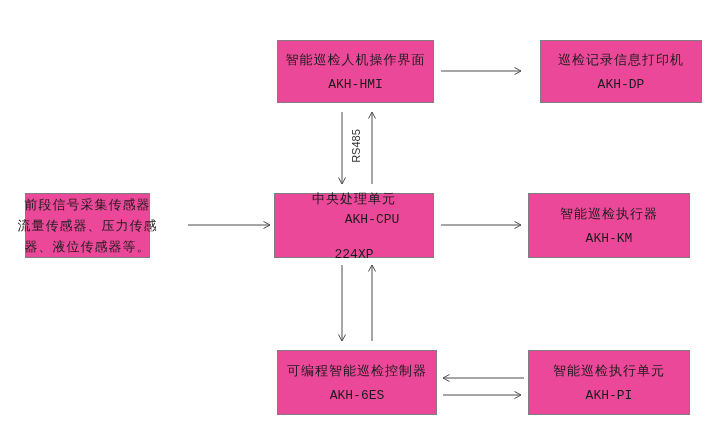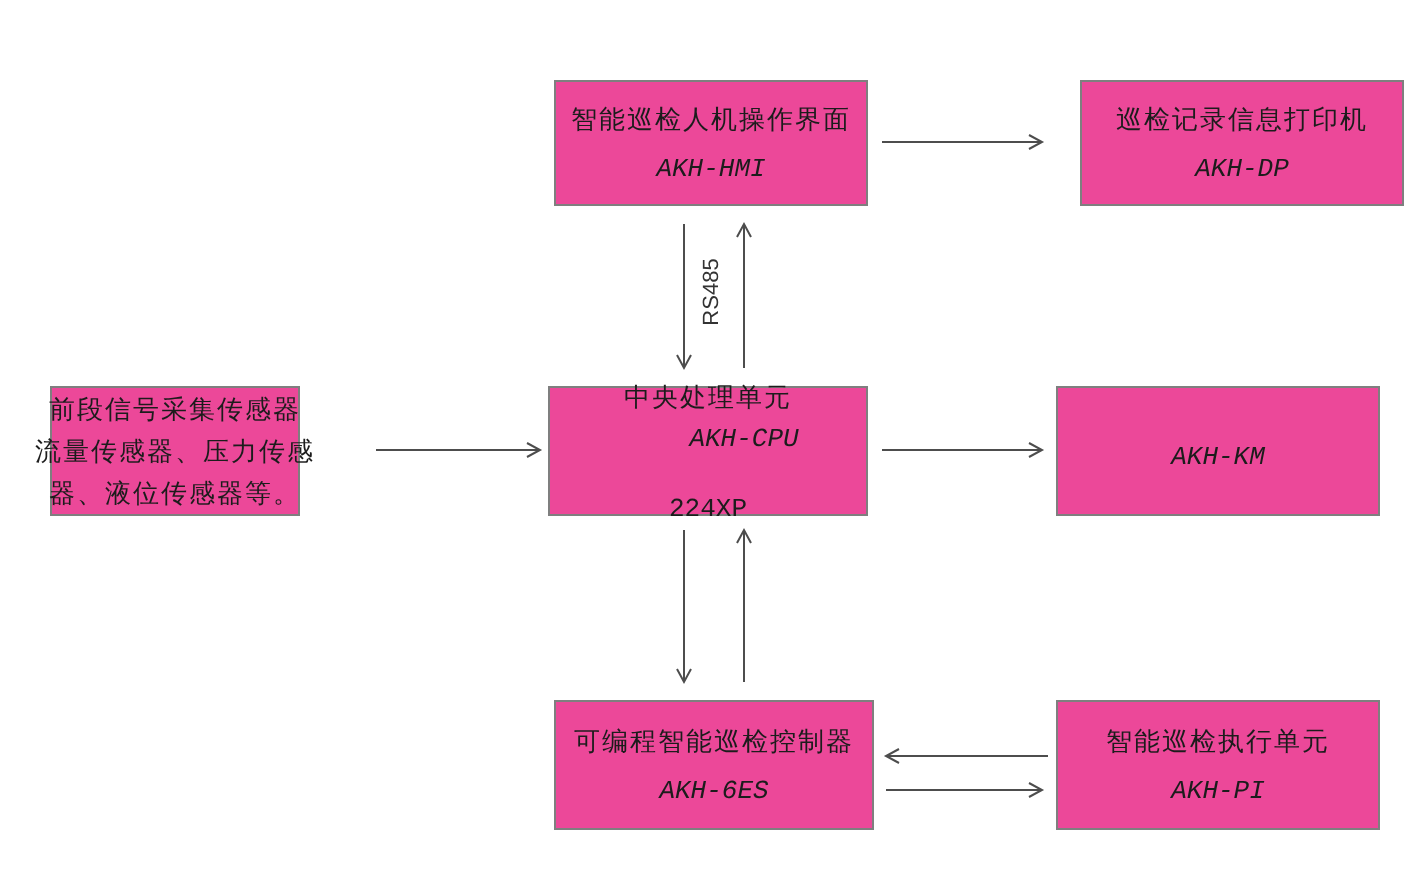--- a/index.html
+++ b/index.html
@@ -47,7 +47,6 @@
     line-height: 16px;
     margin-top: 7px;
     white-space: nowrap;
-    font-style: italic;
   }
   .box .model {
     font-family: "Liberation Mono", monospace;

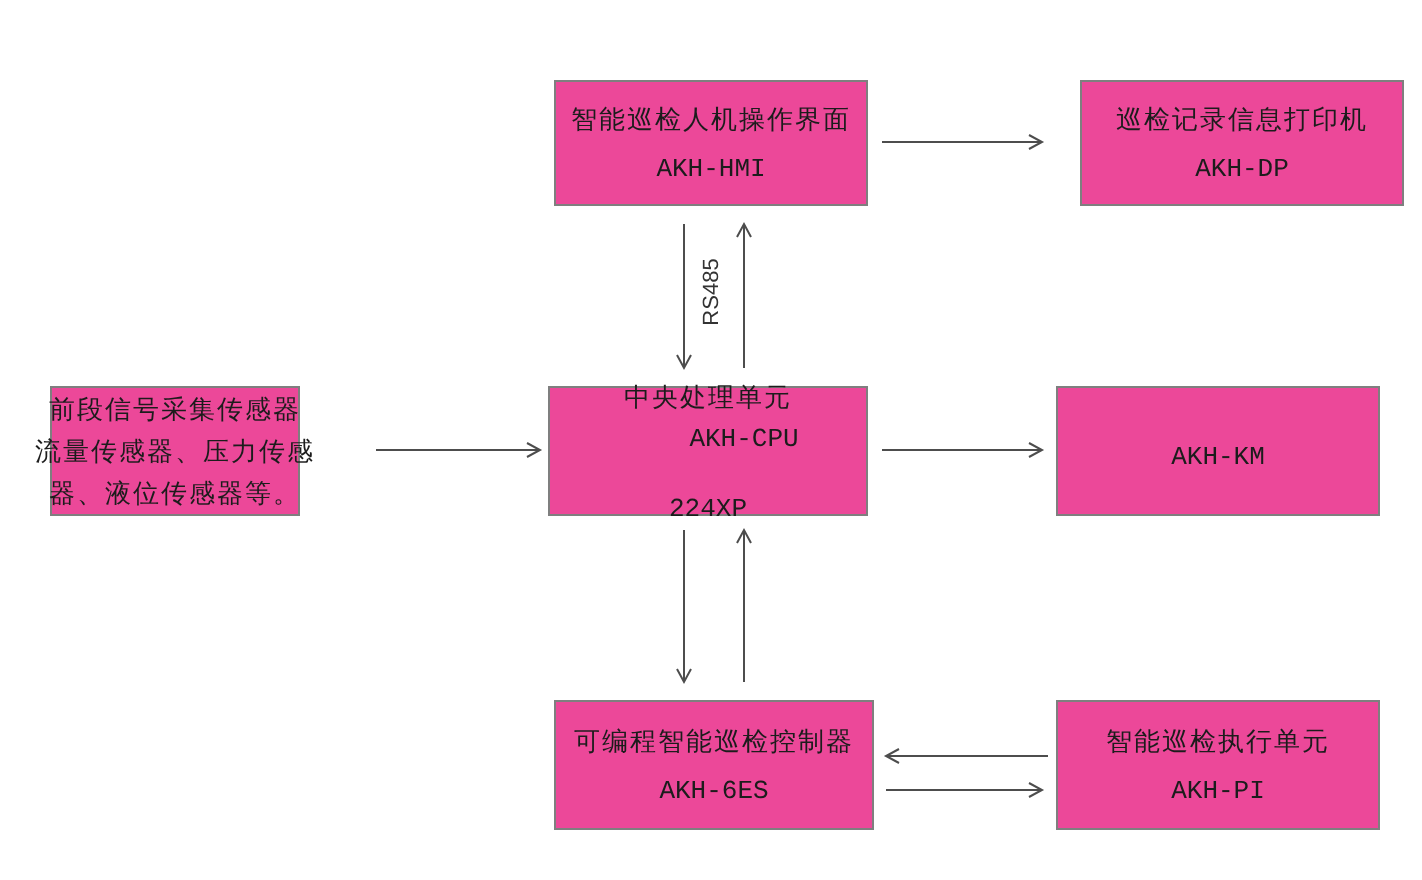--- a/index.html
+++ b/index.html
@@ -123,6 +123,7 @@
   </div>
 
   <div class="box" id="box-km">
+    <div class="title">智能巡检执行器</div>
     <div class="code">AKH-KM</div>
   </div>
 

